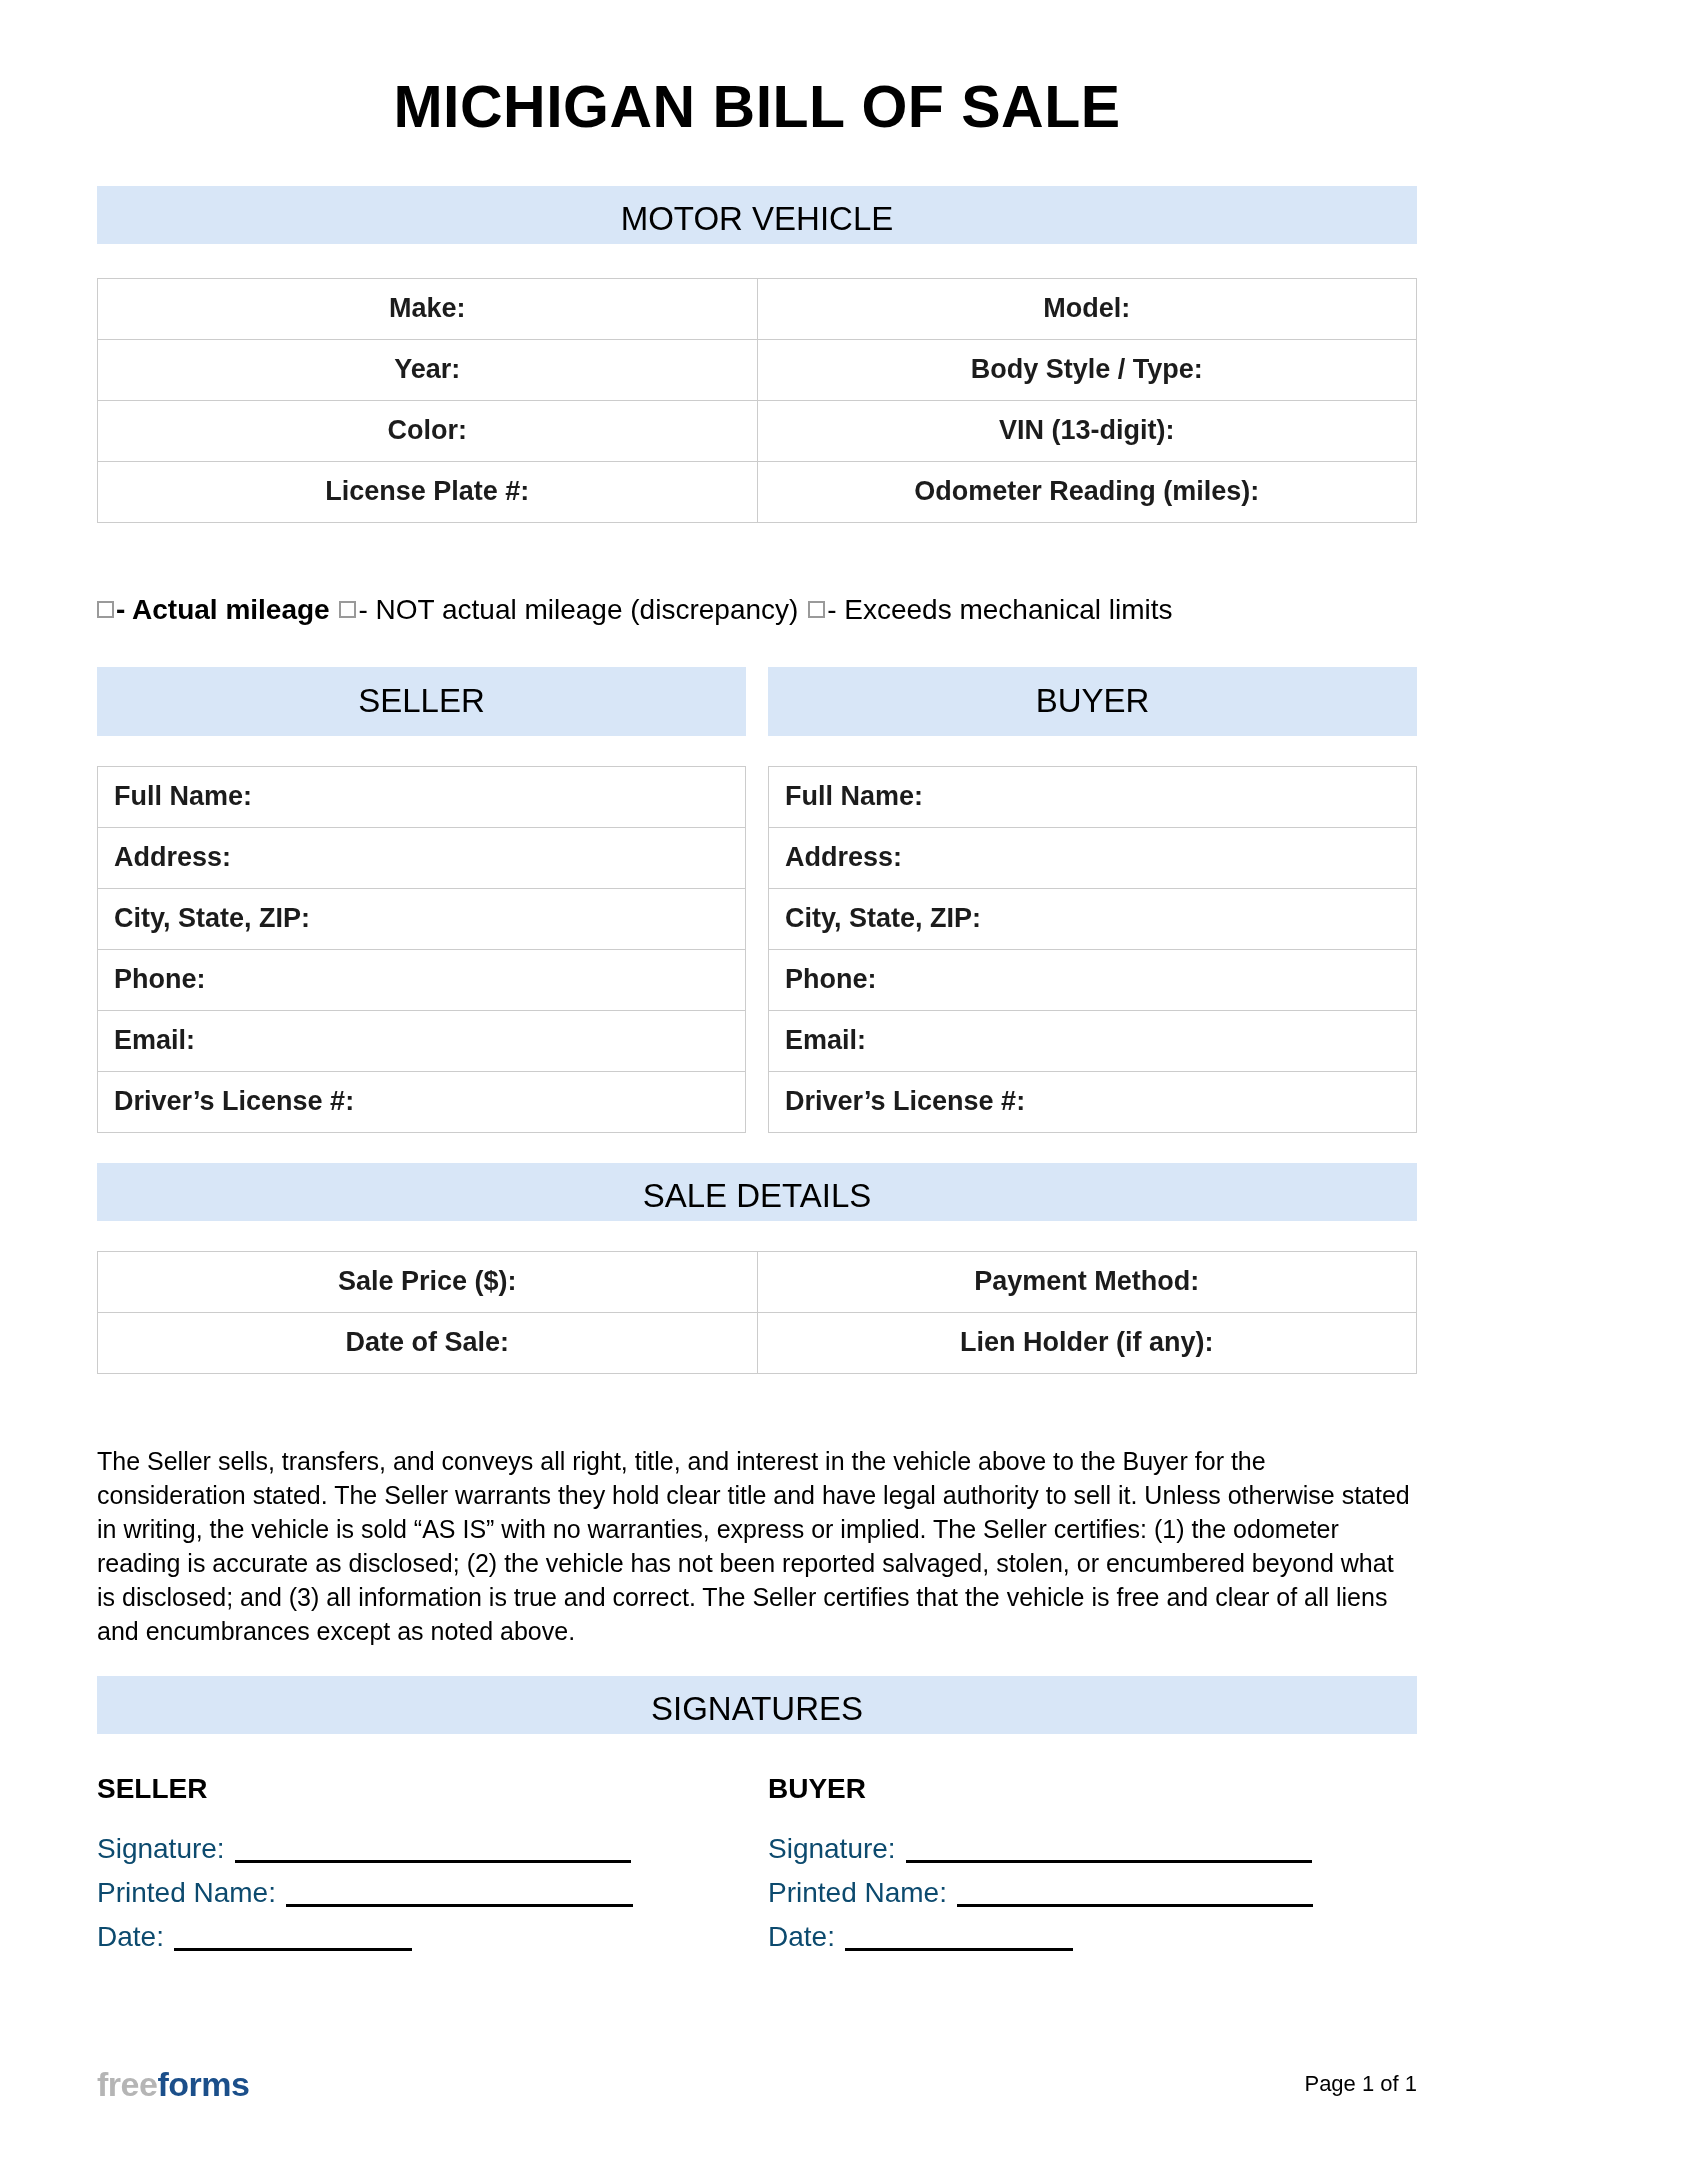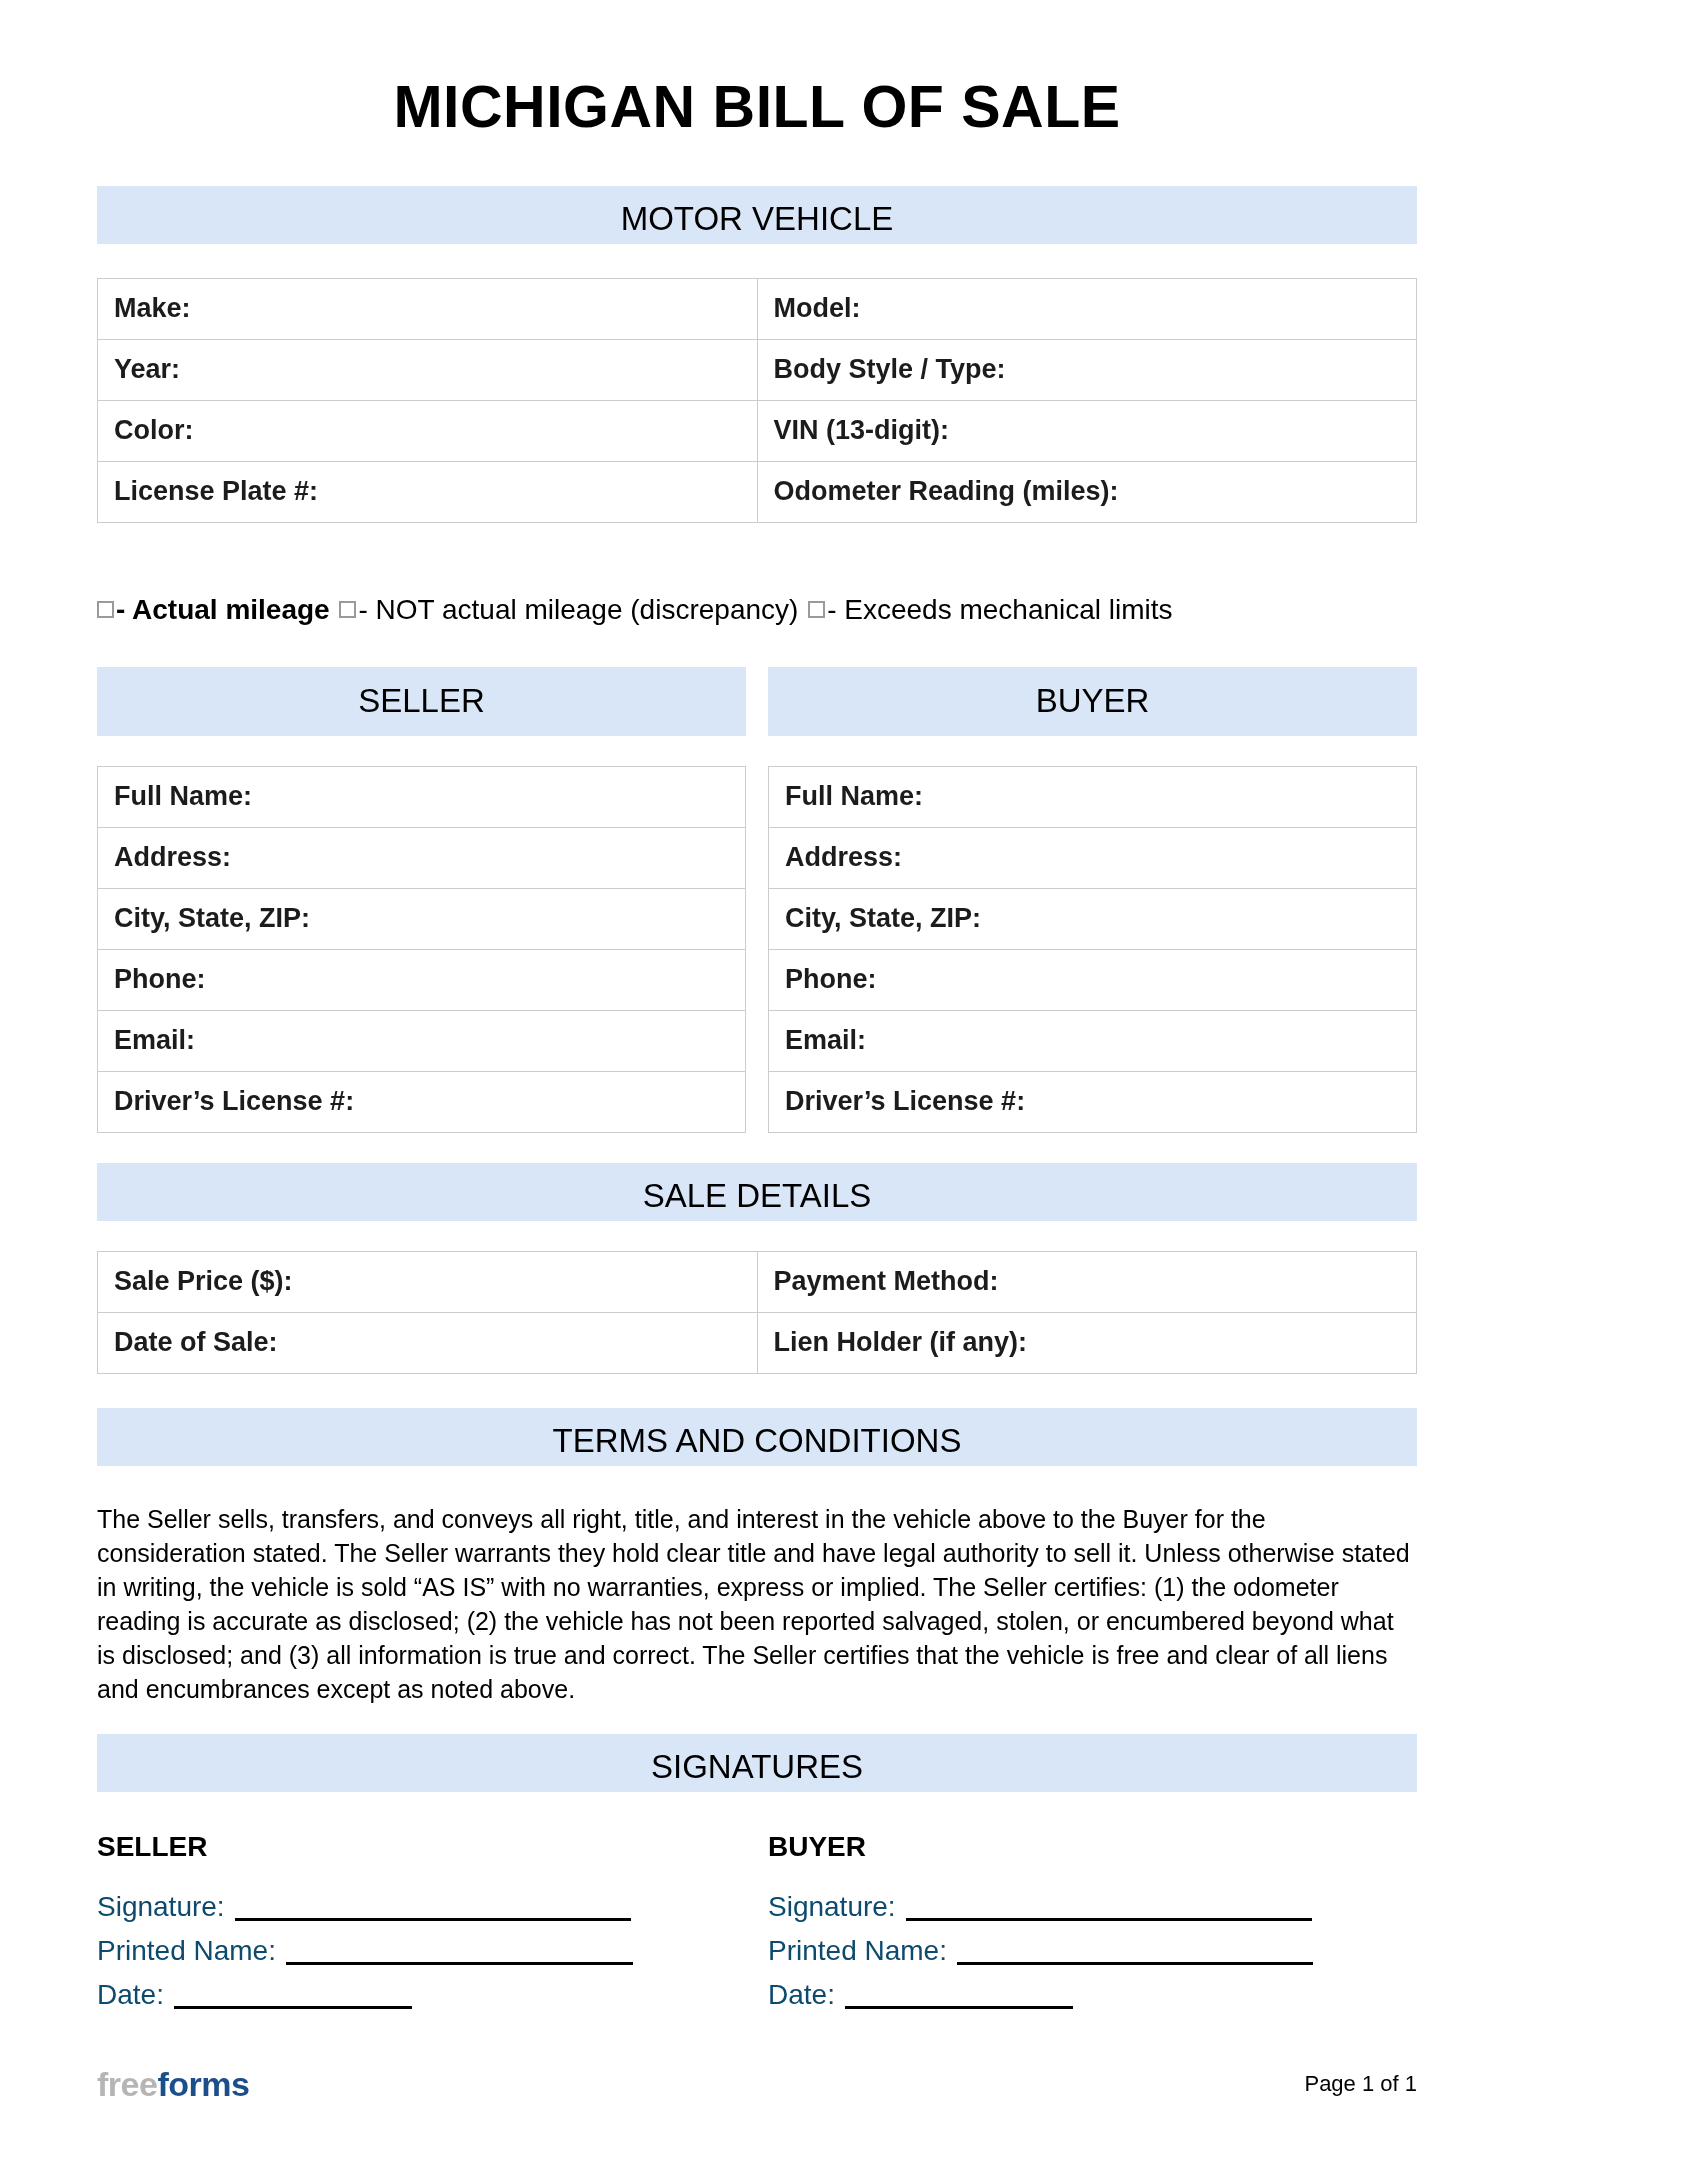--- a/index.html
+++ b/index.html
@@ -66,7 +66,7 @@
     color: #1c1c1c;
     line-height: 1.15;
   }
-  table.form-table.two-col td { width: 50%; }
+  table.form-table.two-col td { width: 50%; text-align: center; }
   table.form-table.one-col td { width: 100%; }
   .gap-28 { height: 28px; }
   .gap-30 { height: 30px; }

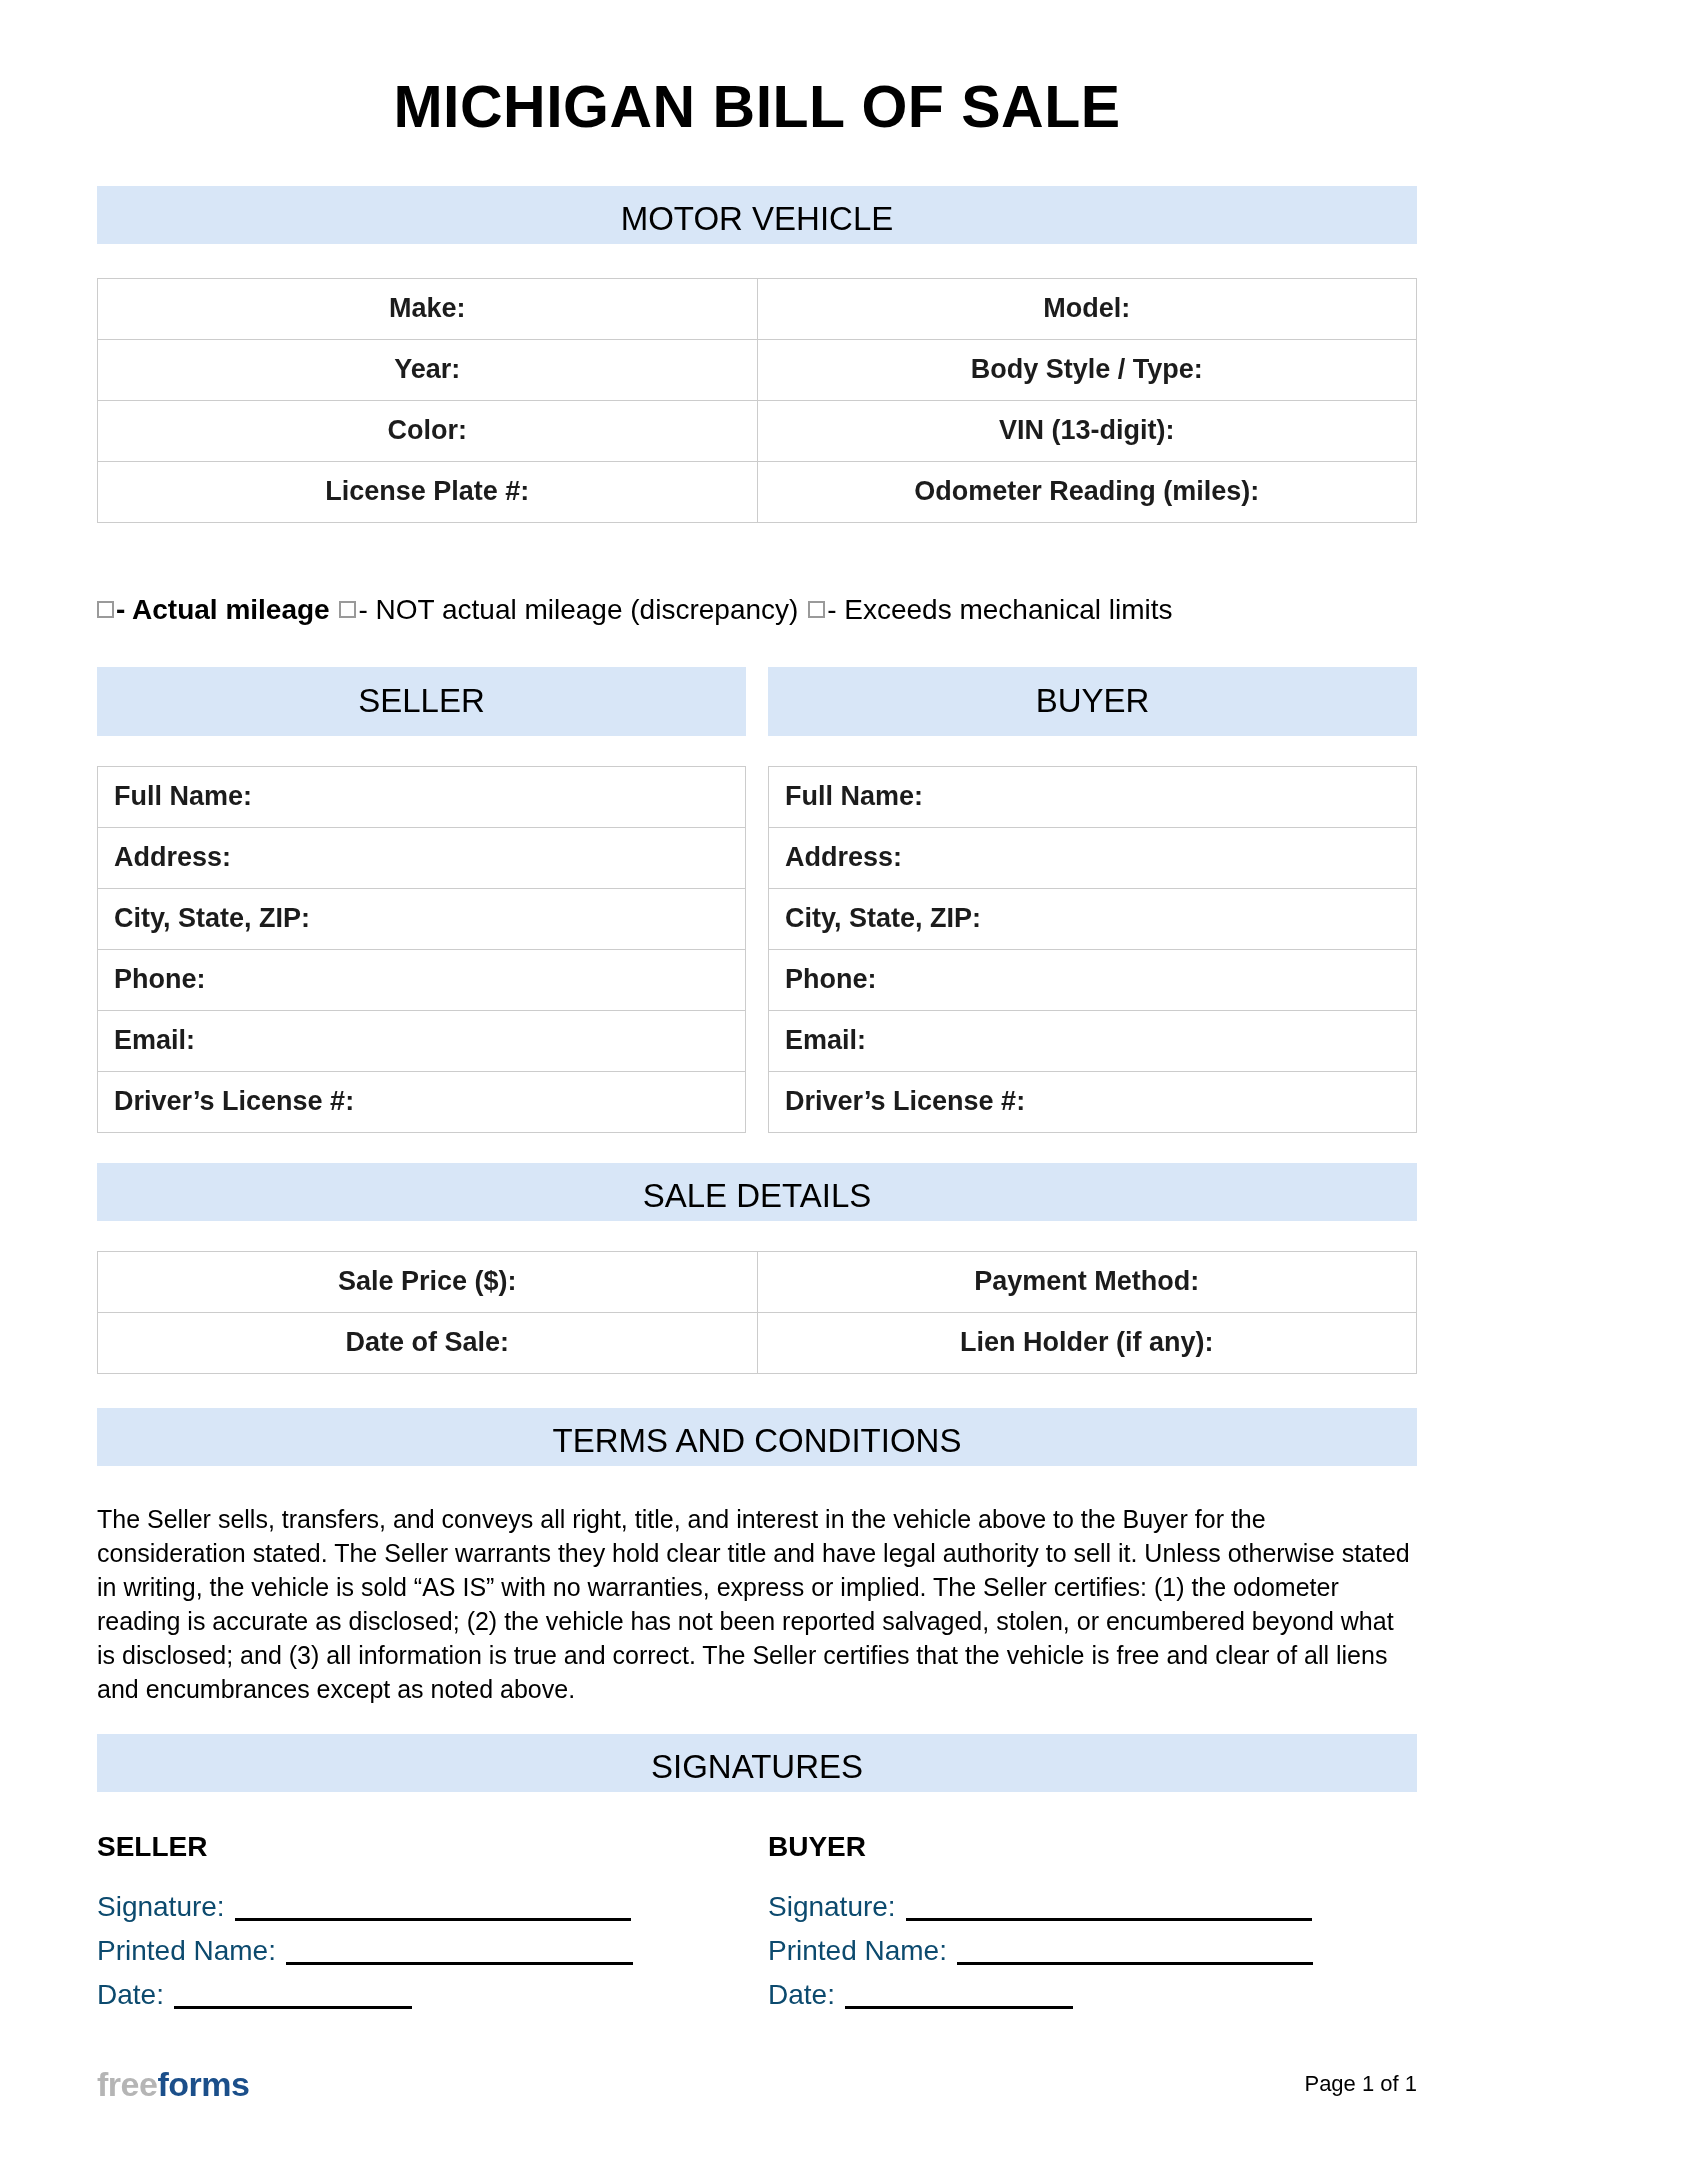--- a/index.html
+++ b/index.html
@@ -299,7 +299,6 @@
 
   <div class="gap-34"></div>
 
-  <div class="section-bar">TERMS AND CONDITIONS</div>
 
   <div class="terms-text">The Seller sells, transfers, and conveys all right, title, and interest in the vehicle above to the Buyer for the consideration stated. The Seller warrants they hold clear title and have legal authority to sell it. Unless otherwise stated in writing, the vehicle is sold “AS IS” with no warranties, express or implied. The Seller certifies: (1) the odometer reading is accurate as disclosed; (2) the vehicle has not been reported salvaged, stolen, or encumbered beyond what is disclosed; and (3) all information is true and correct. The Seller certifies that the vehicle is free and clear of all liens and encumbrances except as noted above.</div>
 

